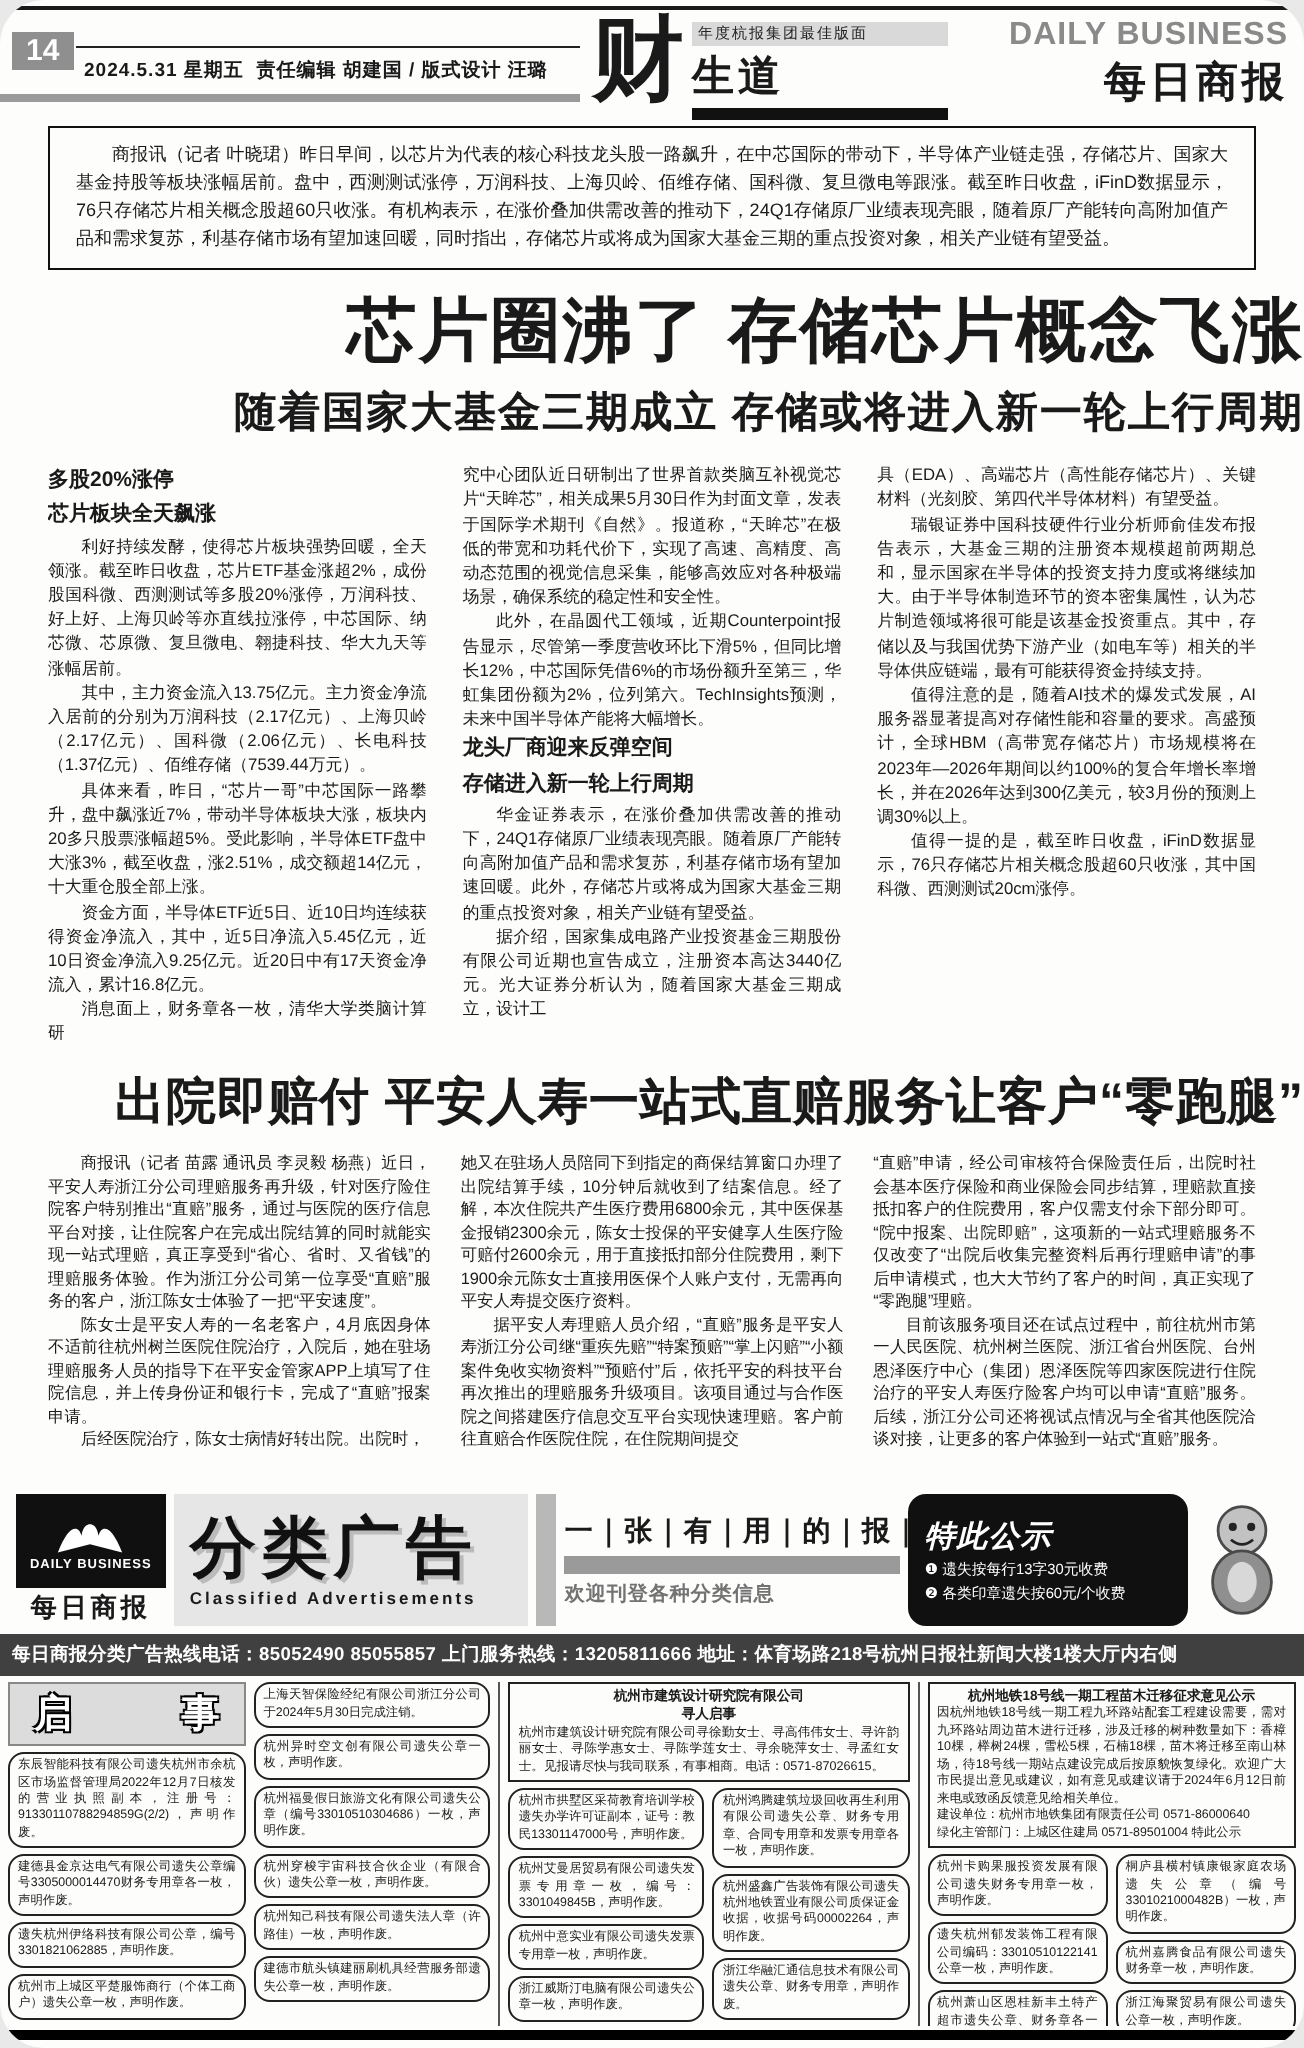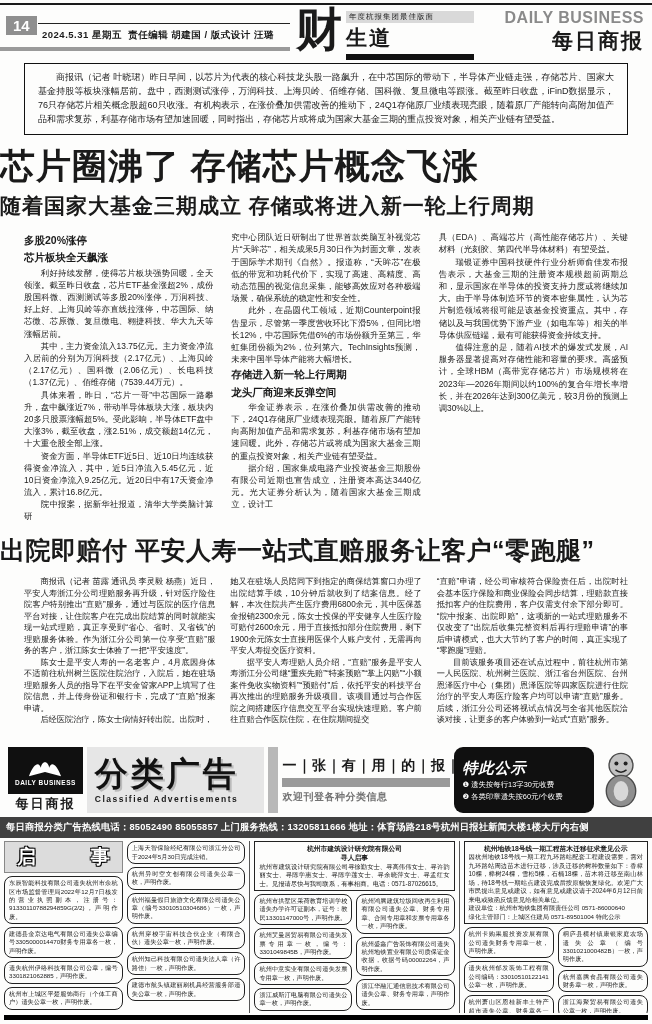--- a/index.html
+++ b/index.html
@@ -6,7 +6,7 @@
   html,body{margin:0;padding:0;background:#e9e9e9;}
   .page{
     position:relative;width:652px;height:1024px;margin:0 auto;background:#fdfdfc;
-    overflow:hidden;font-family:"Liberation Sans",sans-serif;color:#1a1a1a;
+    overflow:hidden;font-family:"Liberation Sans",sans-serif;color:#1a1a1a;border-radius:22px;
   }
   
   .topline{height:2px;background:#1a1a1a;margin:3px 0 0;}

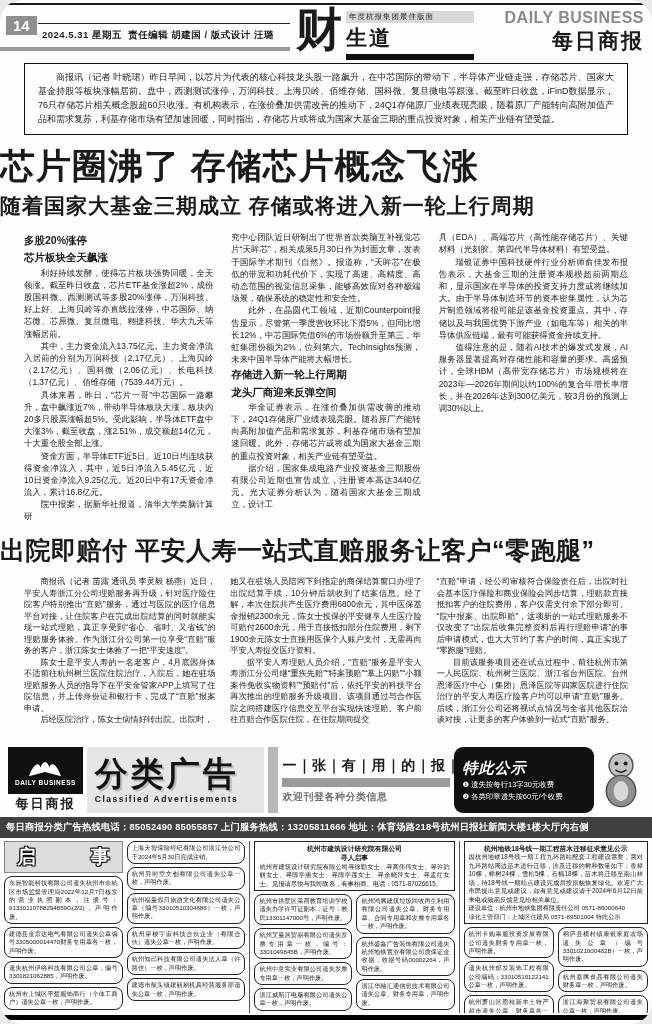--- a/index.html
+++ b/index.html
@@ -36,7 +36,7 @@
   }
   .lead-box p{margin:0;text-indent:2em;}
   
-  .headline-wrap{text-align:left;margin-top:12px;}
+  .headline-wrap{text-align:right;margin-top:12px;}
   .headline{font-size:35px;font-weight:900;letter-spacing:1px;line-height:1.1;margin:0;}
   .subheadline{font-size:21px;font-weight:700;letter-spacing:1px;margin:7px 0 0;}
   .body-cols{margin:11px 24px 0;display:flex;gap:15px;overflow:hidden;}

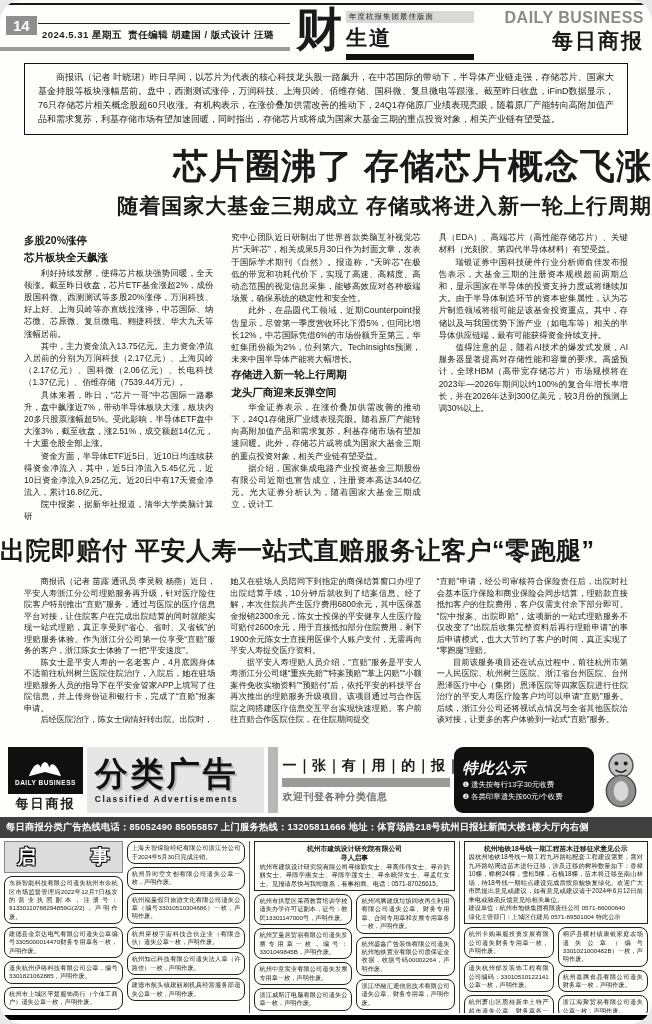--- a/index.html
+++ b/index.html
@@ -143,8 +143,8 @@
     <div class="col">
       <p class="cont">究中心团队近日研制出了世界首款类脑互补视觉芯片“天眸芯”，相关成果5月30日作为封面文章，发表于国际学术期刊《自然》。报道称，“天眸芯”在极低的带宽和功耗代价下，实现了高速、高精度、高动态范围的视觉信息采集，能够高效应对各种极端场景，确保系统的稳定性和安全性。</p>
       <p>此外，在晶圆代工领域，近期Counterpoint报告显示，尽管第一季度营收环比下滑5%，但同比增长12%，中芯国际凭借6%的市场份额升至第三，华虹集团份额为2%，位列第六。TechInsights预测，未来中国半导体产能将大幅增长。</p>
+      <p class="subhead">龙头厂商迎来反弹空间</p>
       <p class="subhead">存储进入新一轮上行周期</p>
-      <p class="subhead">龙头厂商迎来反弹空间</p>
       <p>华金证券表示，在涨价叠加供需改善的推动下，24Q1存储原厂业绩表现亮眼。随着原厂产能转向高附加值产品和需求复苏，利基存储市场有望加速回暖。此外，存储芯片或将成为国家大基金三期的重点投资对象，相关产业链有望受益。</p>
       <p>据介绍，国家集成电路产业投资基金三期股份有限公司近期也宣告成立，注册资本高达3440亿元。光大证券分析认为，随着国家大基金三期成立，设计工</p>
     </div>

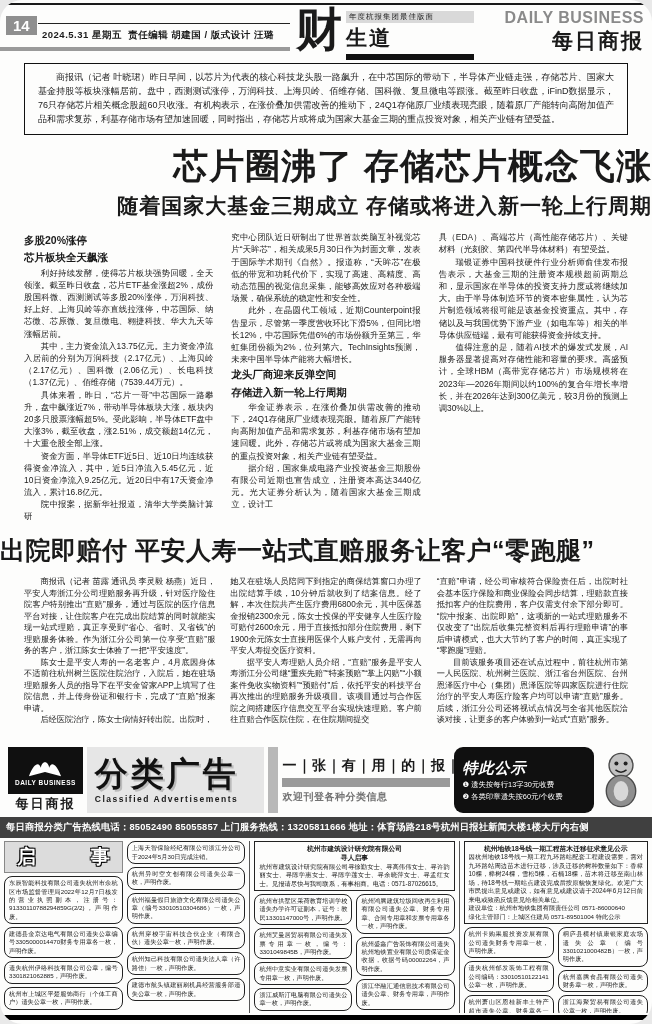--- a/index.html
+++ b/index.html
@@ -152,6 +152,7 @@
       <p class="cont">具（EDA）、高端芯片（高性能存储芯片）、关键材料（光刻胶、第四代半导体材料）有望受益。</p>
       <p>瑞银证券中国科技硬件行业分析师俞佳发布报告表示，大基金三期的注册资本规模超前两期总和，显示国家在半导体的投资支持力度或将继续加大。由于半导体制造环节的资本密集属性，认为芯片制造领域将很可能是该基金投资重点。其中，存储以及与我国优势下游产业（如电车等）相关的半导体供应链端，最有可能获得资金持续支持。</p>
       <p>值得注意的是，随着AI技术的爆发式发展，AI服务器显著提高对存储性能和容量的要求。高盛预计，全球HBM（高带宽存储芯片）市场规模将在2023年—2026年期间以约100%的复合年增长率增长，并在2026年达到300亿美元，较3月份的预测上调30%以上。</p>
+      <p>值得一提的是，截至昨日收盘，iFinD数据显示，76只存储芯片相关概念股超60只收涨，其中国科微、西测测试20cm涨停。</p>
     </div>
   </div>
 

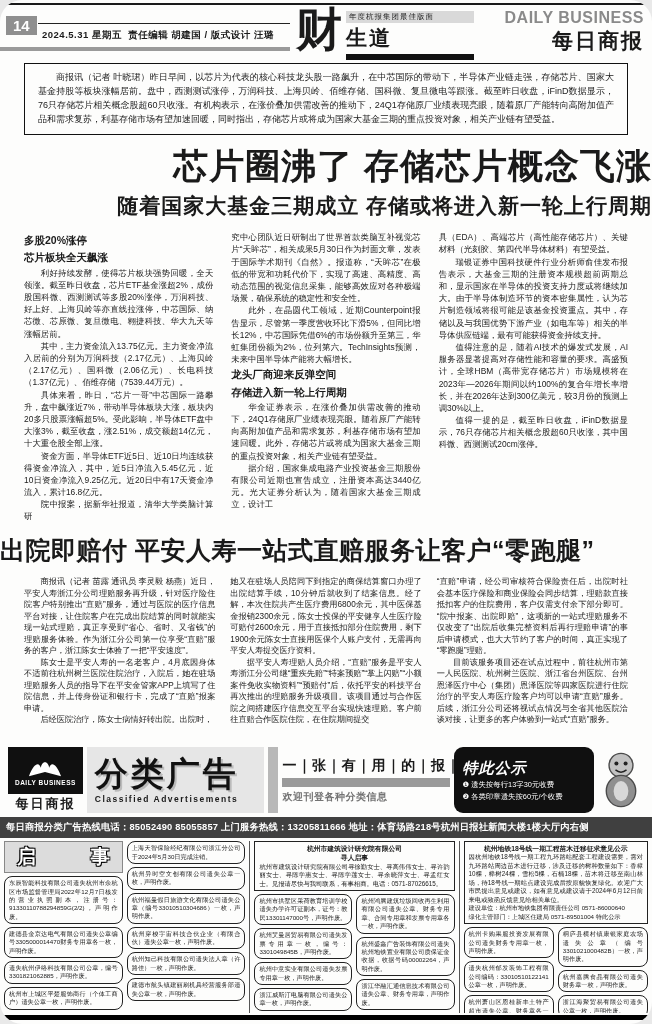--- a/index.html
+++ b/index.html
@@ -138,7 +138,7 @@
       <p>其中，主力资金流入13.75亿元。主力资金净流入居前的分别为万润科技（2.17亿元）、上海贝岭（2.17亿元）、国科微（2.06亿元）、长电科技（1.37亿元）、佰维存储（7539.44万元）。</p>
       <p>具体来看，昨日，“芯片一哥”中芯国际一路攀升，盘中飙涨近7%，带动半导体板块大涨，板块内20多只股票涨幅超5%。受此影响，半导体ETF盘中大涨3%，截至收盘，涨2.51%，成交额超14亿元，十大重仓股全部上涨。</p>
       <p>资金方面，半导体ETF近5日、近10日均连续获得资金净流入，其中，近5日净流入5.45亿元，近10日资金净流入9.25亿元。近20日中有17天资金净流入，累计16.8亿元。</p>
-      <p>院中报案，据新华社报道，清华大学类脑计算研</p>
+      <p>消息面上，财务章各一枚，清华大学类脑计算研</p>
     </div>
     <div class="col">
       <p class="cont">究中心团队近日研制出了世界首款类脑互补视觉芯片“天眸芯”，相关成果5月30日作为封面文章，发表于国际学术期刊《自然》。报道称，“天眸芯”在极低的带宽和功耗代价下，实现了高速、高精度、高动态范围的视觉信息采集，能够高效应对各种极端场景，确保系统的稳定性和安全性。</p>

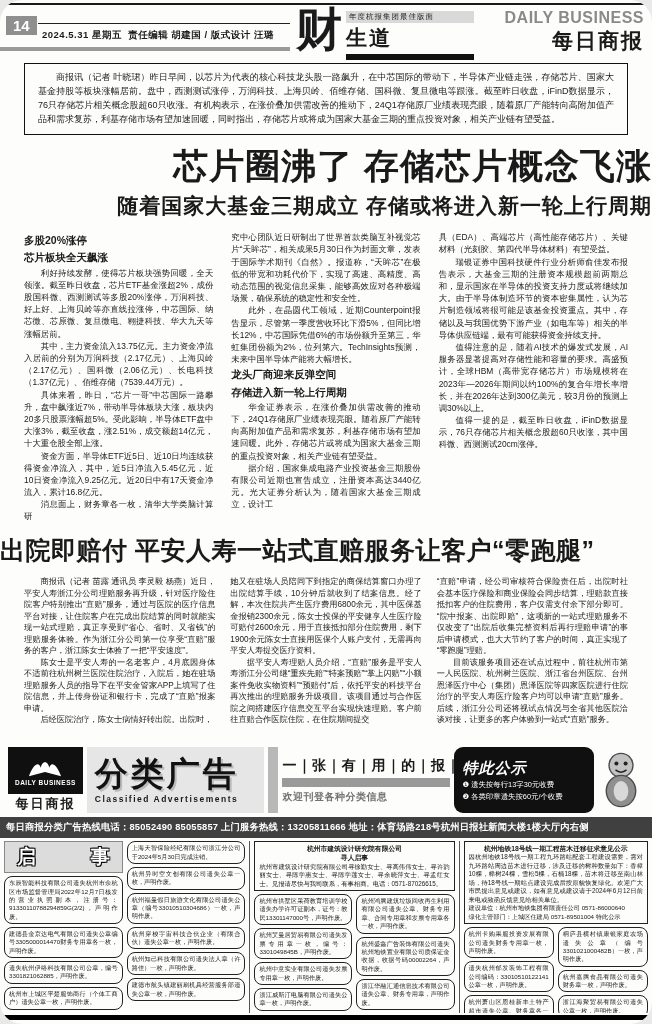--- a/index.html
+++ b/index.html
@@ -46,7 +46,7 @@
   .col p.cont{text-indent:0;}
   .subhead{font-weight:bold;font-size:10.5px;line-height:1.45;text-indent:0 !important;margin:2px 0 1px !important;}
   
-  .headline2{font-size:25px;font-weight:900;text-align:left;letter-spacing:.5px;margin:10px 0 0;}
+  .headline2{font-size:25px;font-weight:900;text-align:right;letter-spacing:.5px;margin:10px 0 0;}
   .a2{height:164px;margin-top:9px;}
   .a2 .col{font-size:8.2px;line-height:1.4;}
   

